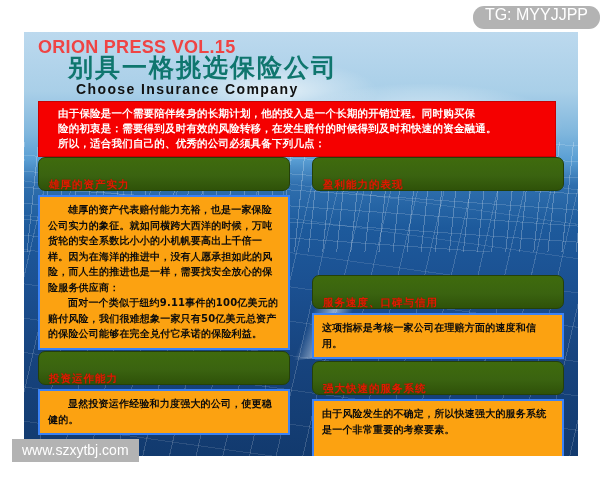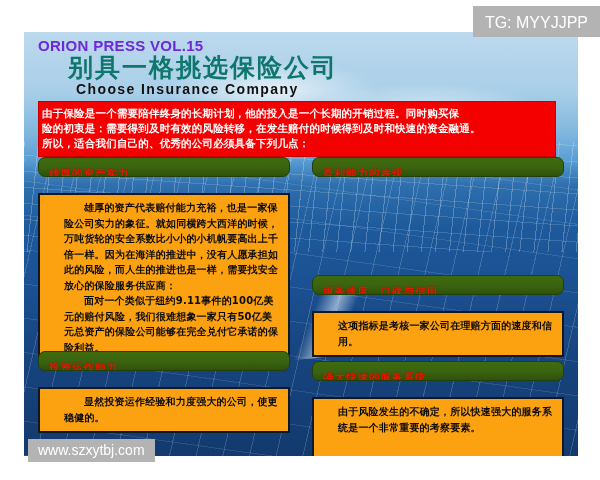--- a/index.html
+++ b/index.html
@@ -110,7 +110,7 @@
     position:absolute;background:#b3b3b3;color:#ffffff;
     font-family:"Liberation Sans",sans-serif;font-weight:normal;
   }
-  #wm-tg{right:0;top:6px;padding:8px 12px 5px 12px;font-size:16px;}
+  #wm-tg{right:0;top:6px;padding:0 12px 5px 12px;font-size:16px;border-radius:11px;}
   #wm-site{left:28px;bottom:18px;padding:3px 10px 4px 10px;font-size:14px;}
 </style>
 </head>

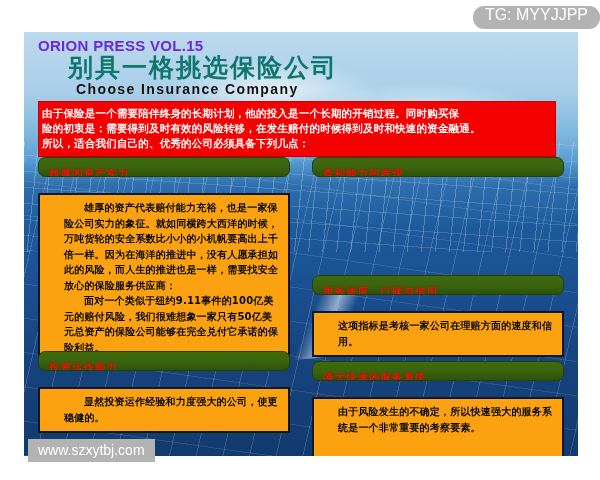--- a/index.html
+++ b/index.html
@@ -49,7 +49,7 @@
   .header{position:absolute;left:0;top:0;right:0;height:64px;}
   .brand{
     position:absolute;left:14px;top:5px;
-    color:#6d28d9;font-weight:bold;font-size:15px;letter-spacing:.3px;
+    color:#ef4444;font-weight:bold;font-size:18px;letter-spacing:.3px;
     font-family:"Liberation Sans",sans-serif;
   }
   .title-cn{

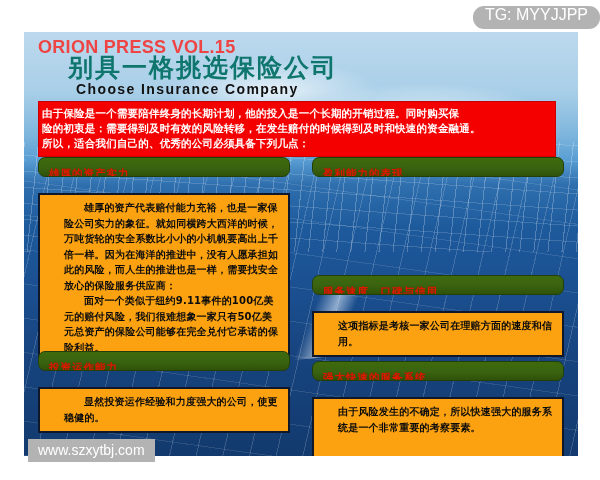--- a/index.html
+++ b/index.html
@@ -67,7 +67,7 @@
   .redbar{
     position:absolute;left:14px;top:69px;width:518px;
     background:#f50000;border:1px solid #c90000;
-    padding:4px 8px 5px 3px;
+    padding:4px 8px 5px 19px;
     box-sizing:border-box;
   }
   .redbar p{

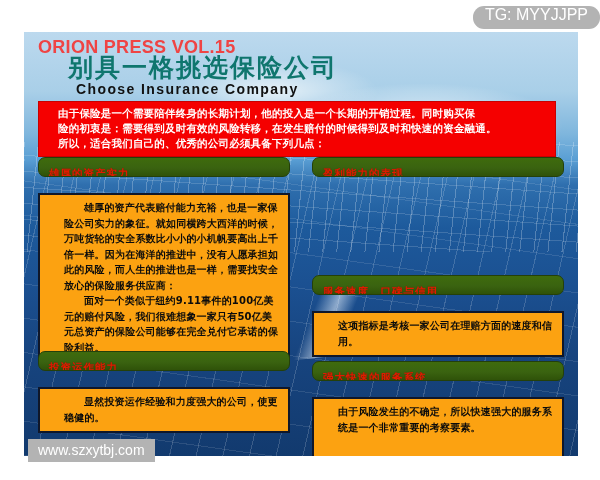--- a/index.html
+++ b/index.html
@@ -86,7 +86,7 @@
     background:linear-gradient(180deg,#3f6b0d 0%,#3a6310 55%,#2f5209 100%);
     border:1px solid #24400a;border-radius:7px;
     height:20px;line-height:20px;
-    padding:5px 10px;box-sizing:border-box;
+    padding:16px 10px;box-sizing:border-box;
     color:#e01b00;font-weight:bold;font-size:10.5px;letter-spacing:1px;
     font-family:"DejaVu Sans",sans-serif;
     text-shadow:0 0 1px rgba(120,0,0,.5);

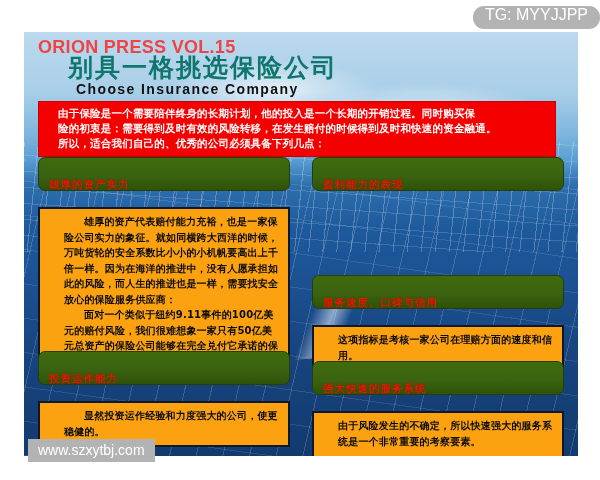--- a/index.html
+++ b/index.html
@@ -93,9 +93,9 @@
     overflow:hidden;white-space:nowrap;
   }
   .obox{
-    margin-top:16px;
-    background:#fca211;border:2px solid #0f172a;
-    padding:5px 8px 6px 24px;box-sizing:border-box;
+    margin-top:4px;
+    background:#fca211;border:2px solid #3b82f6;
+    padding:5px 8px 6px 8px;box-sizing:border-box;
   }
   .obox p{
     margin:0;color:#0c0c0c;font-weight:bold;

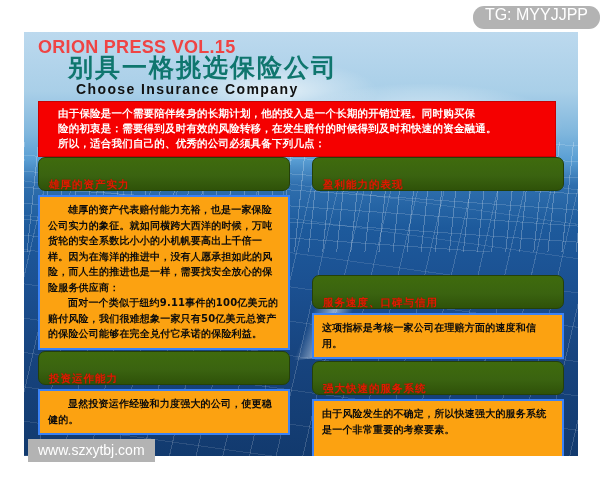--- a/index.html
+++ b/index.html
@@ -111,7 +111,7 @@
     font-family:"Liberation Sans",sans-serif;font-weight:normal;
   }
   #wm-tg{right:0;top:6px;padding:0 12px 5px 12px;font-size:16px;border-radius:11px;}
-  #wm-site{left:28px;bottom:18px;padding:3px 10px 4px 10px;font-size:14px;}
+  #wm-site{left:12px;bottom:18px;padding:3px 10px 4px 10px;font-size:14px;}
 </style>
 </head>
 <body>

